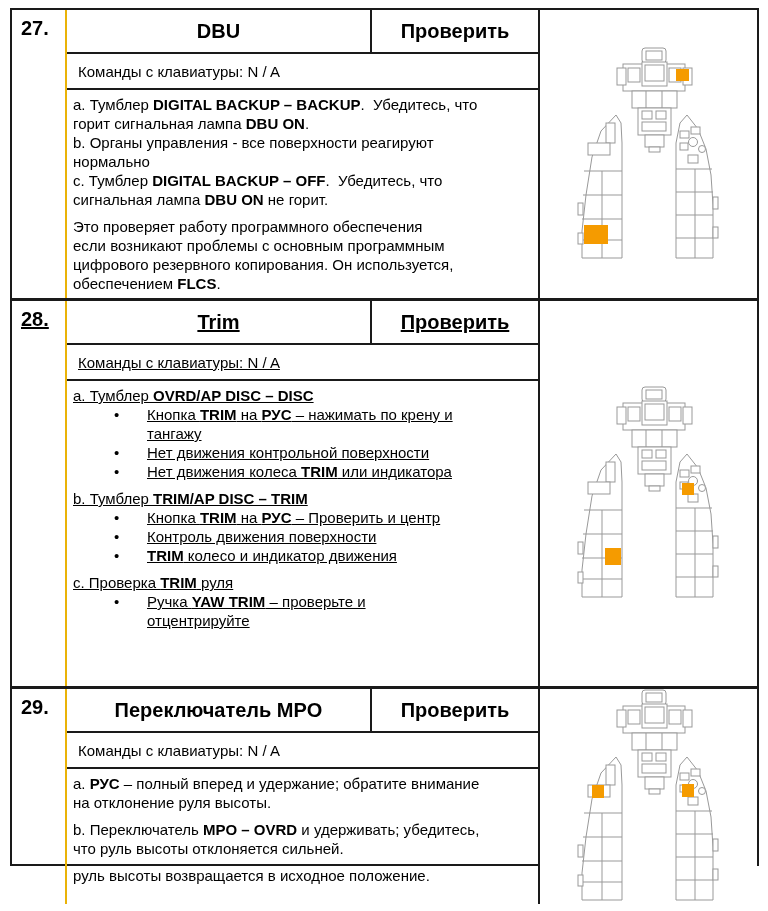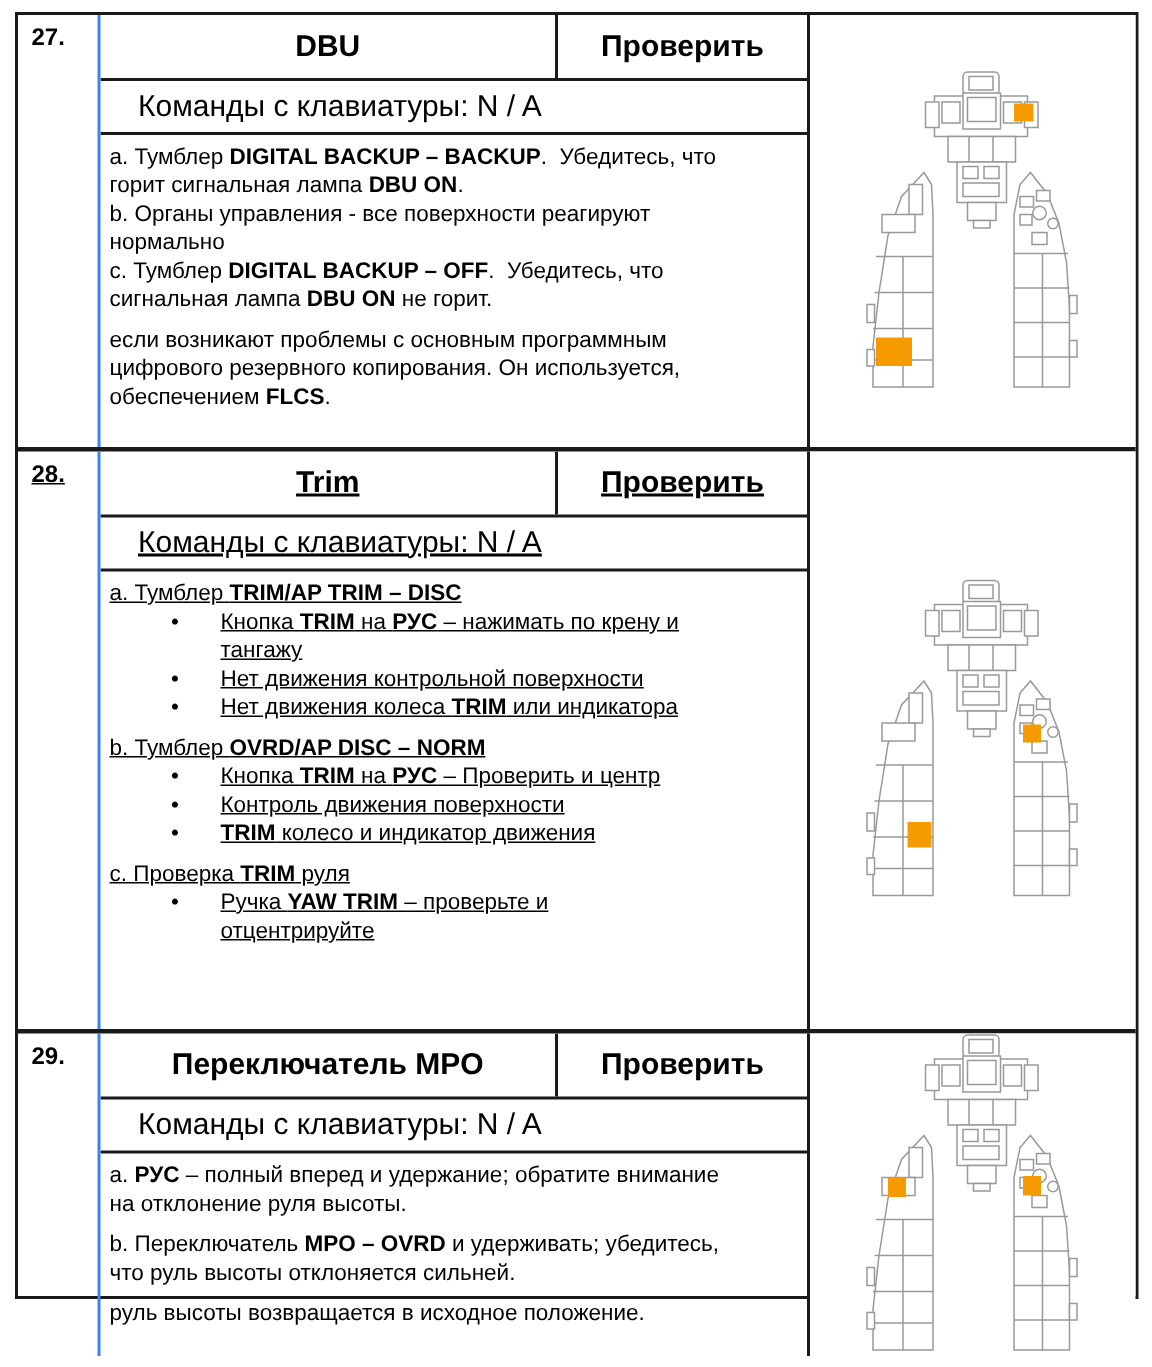--- a/index.html
+++ b/index.html
@@ -18,8 +18,8 @@
   .row.r1 { height:388px;text-decoration:underline; }
   .row.r2 { height:178px; }
   .cell-num {
-    border-right:2px solid #3b82f6;
-    font-weight:bold; font-size:16px; padding:7px 12px 0 9px;
+    border-right:2px solid #eab308;
+    font-weight:bold; font-size:20px; padding:7px 12px 0 9px;
   }
   .content { border-right:2px solid #1a1a1a; display:flex; flex-direction:column; overflow:hidden; }
   .hdr {

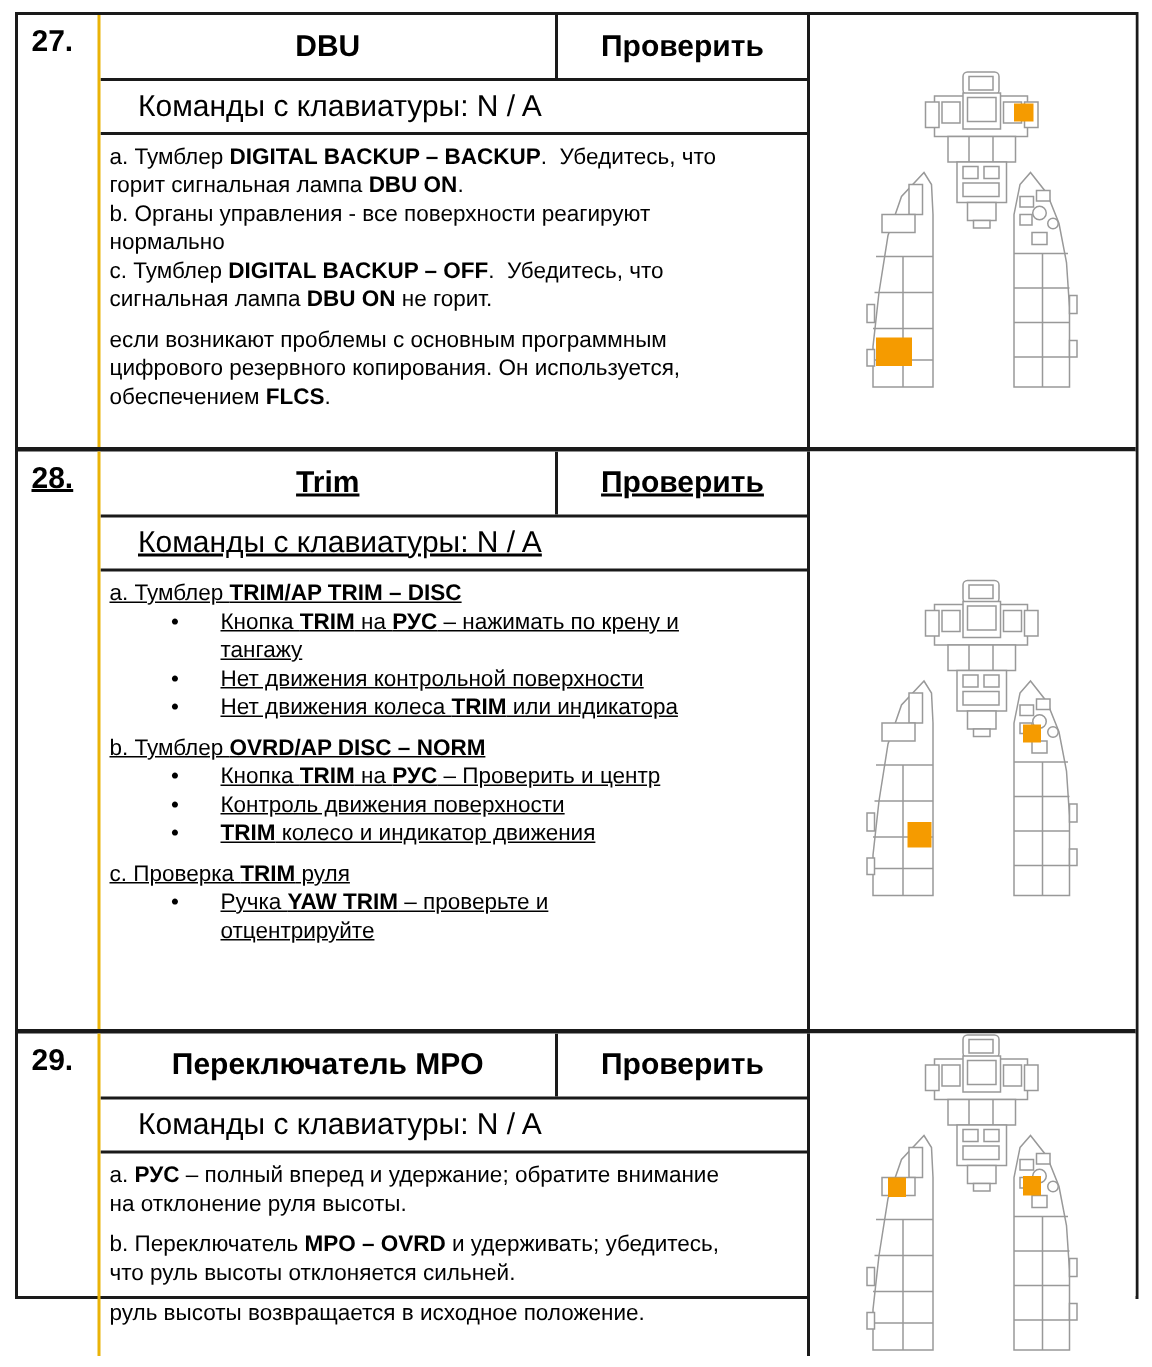--- a/index.html
+++ b/index.html
@@ -33,7 +33,7 @@
   .hdr .title { border-right:2px solid #1a1a1a; }
   .kbd {
     height:36px; flex:0 0 auto; border-bottom:2px solid #1a1a1a;
-    display:flex; align-items:center; padding-left:25px; font-size:20px;
+    display:flex; align-items:center; padding-left:11px; font-size:15px;
   }
   .body {
     flex:1 1 auto; overflow:hidden;

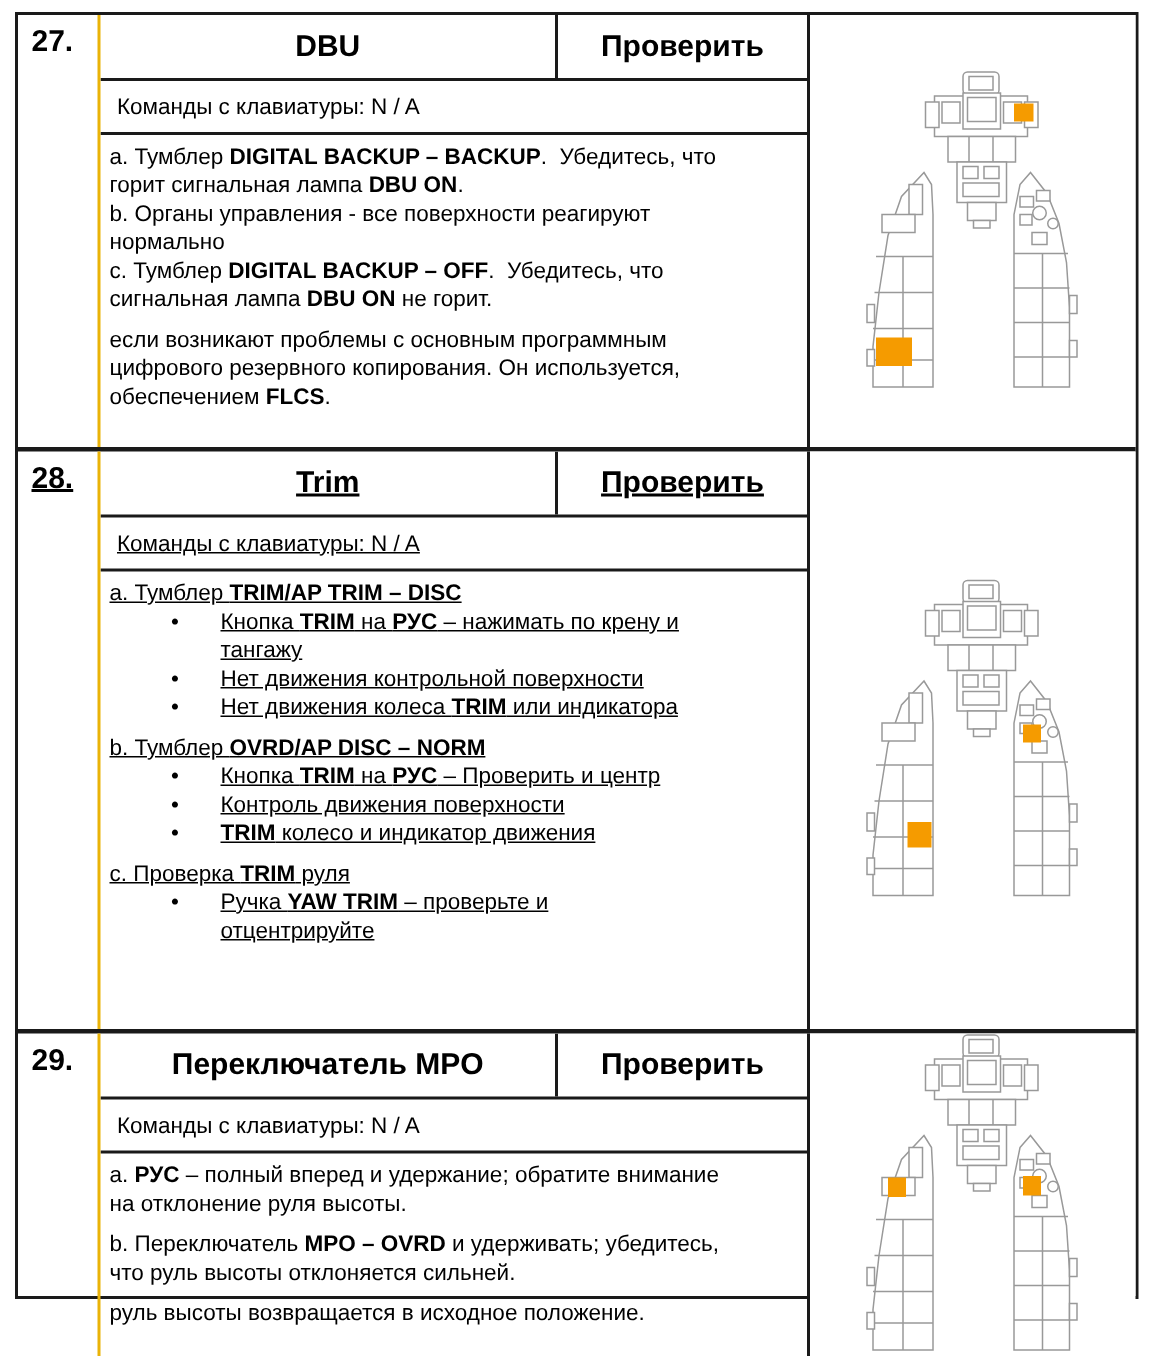--- a/index.html
+++ b/index.html
@@ -67,6 +67,7 @@
             <div>сигнальная лампа <b>DBU ON</b> не горит.</div>
           </div>
           <div class="p gap">
+            <div>Это проверяет работу программного обеспечения</div>
             <div>если возникают проблемы с основным программным</div>
             <div>цифрового резервного копирования. Он используется,</div>
             <div>обеспечением <b>FLCS</b>.</div>

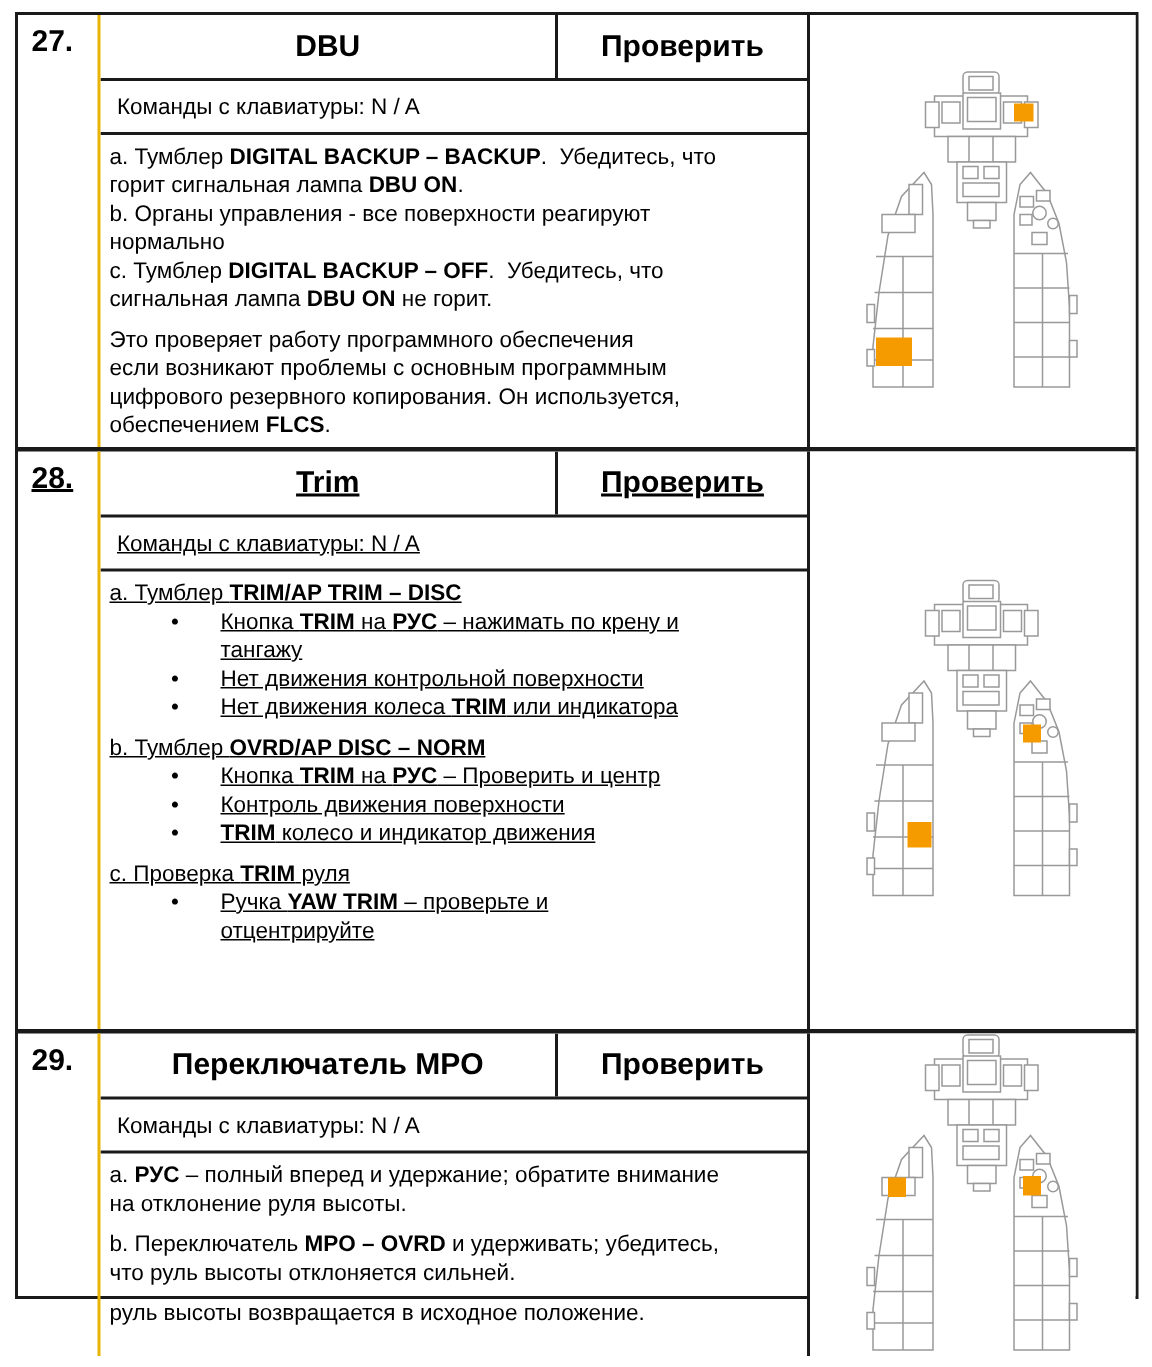--- a/index.html
+++ b/index.html
@@ -135,7 +135,7 @@
       <div class="kbd">Команды с клавиатуры: N / A</div>
       <div class="body">
           <div class="p">
-            <div>a. Тумблер <b>TRIM/AP TRIM – DISC</b></div>
+            <div>a. Тумблер <b>OVRD/AP DISC – DISC</b></div>
           </div>
           <div class="b">
             <span class="dot">•</span>

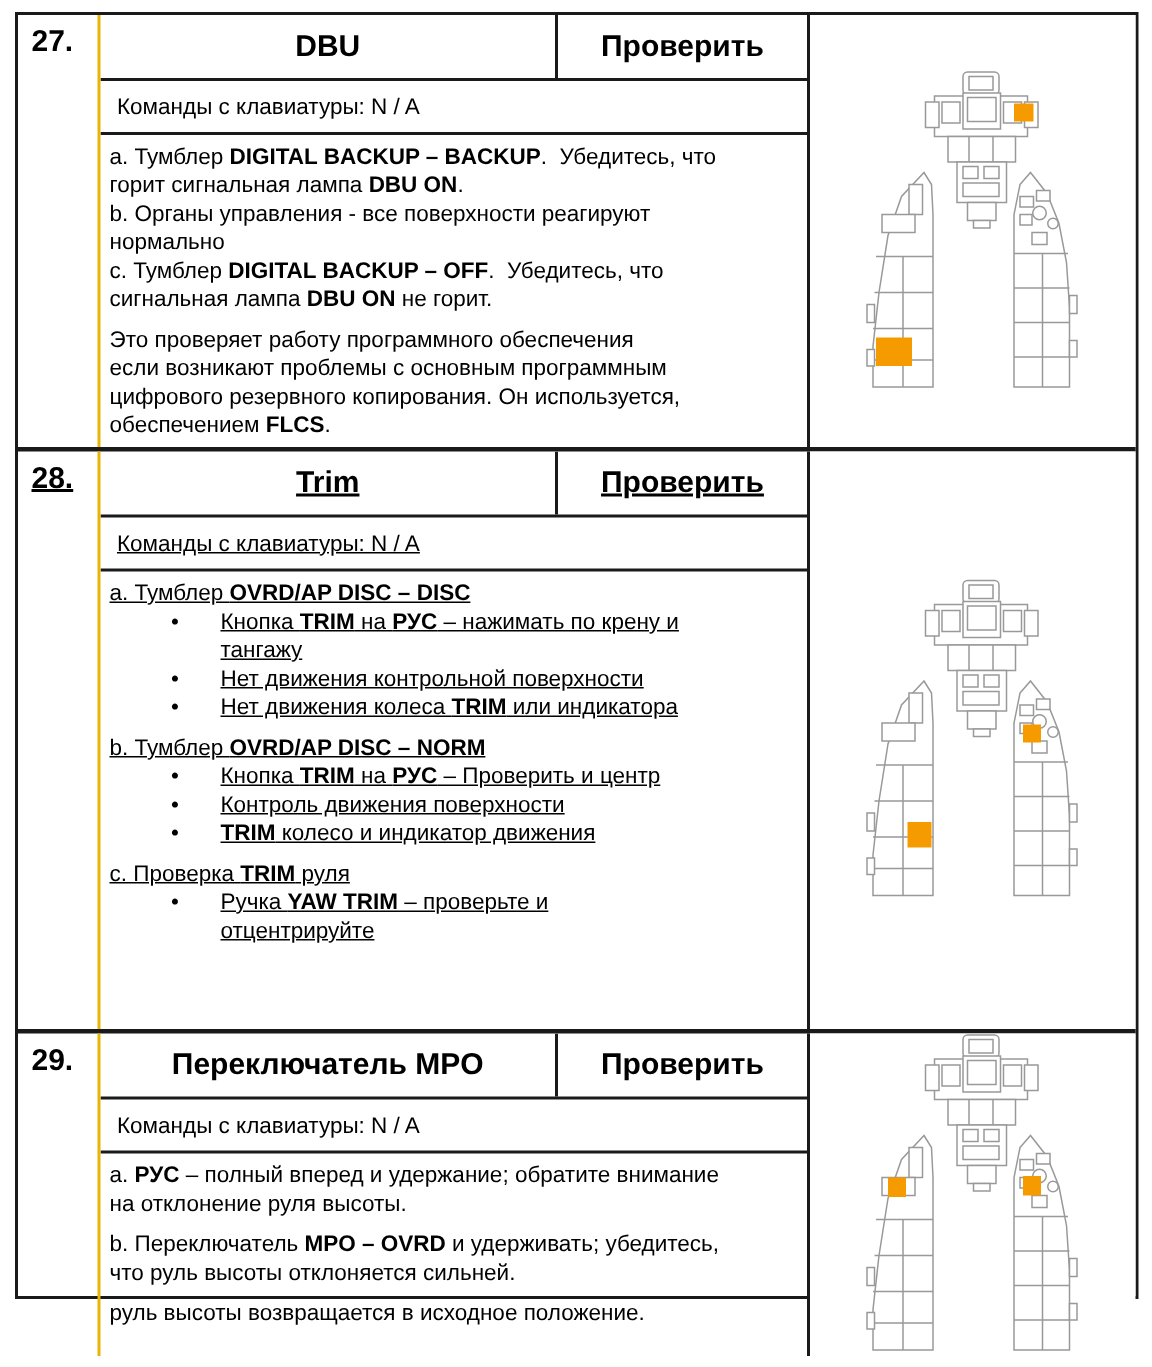--- a/index.html
+++ b/index.html
@@ -151,7 +151,7 @@
             <div class="bl">Нет движения колеса <b>TRIM</b> или индикатора</div>
           </div>
           <div class="p gap">
-            <div>b. Тумблер <b>OVRD/AP DISC – NORM</b></div>
+            <div>b. Тумблер <b>TRIM/AP DISC – TRIM</b></div>
           </div>
           <div class="b">
             <span class="dot">•</span>

